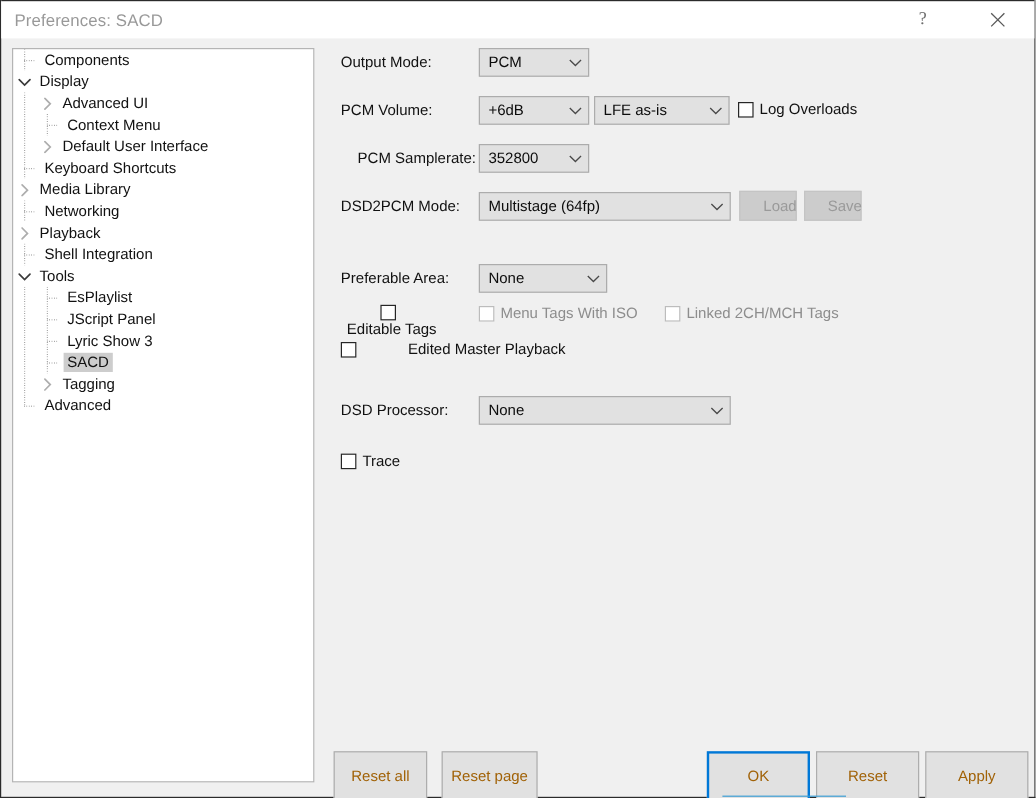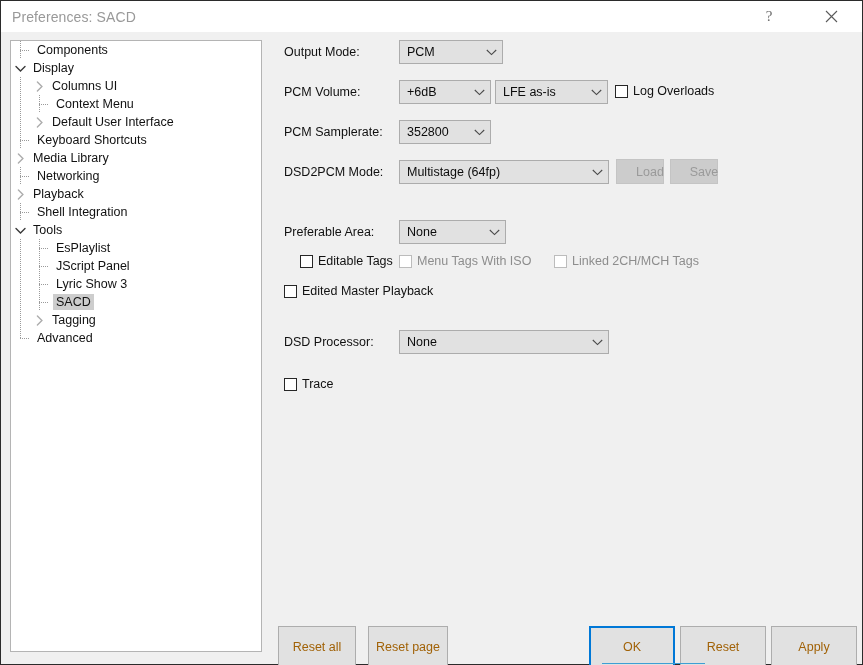--- a/index.html
+++ b/index.html
@@ -406,7 +406,7 @@
   <div id="content">
 
     <div class="field-label" style="left:13px; top:7px;">Output Mode:</div>
-    <div class="combo" style="left:128px; top:2px; width:104px;">
+    <div class="combo" style="left:128px; top:2px; width:92px;">
       <span class="combo-text">PCM</span>
       <span class="combo-arrow">
         <svg width="11" height="7" viewBox="0 0 11 7">

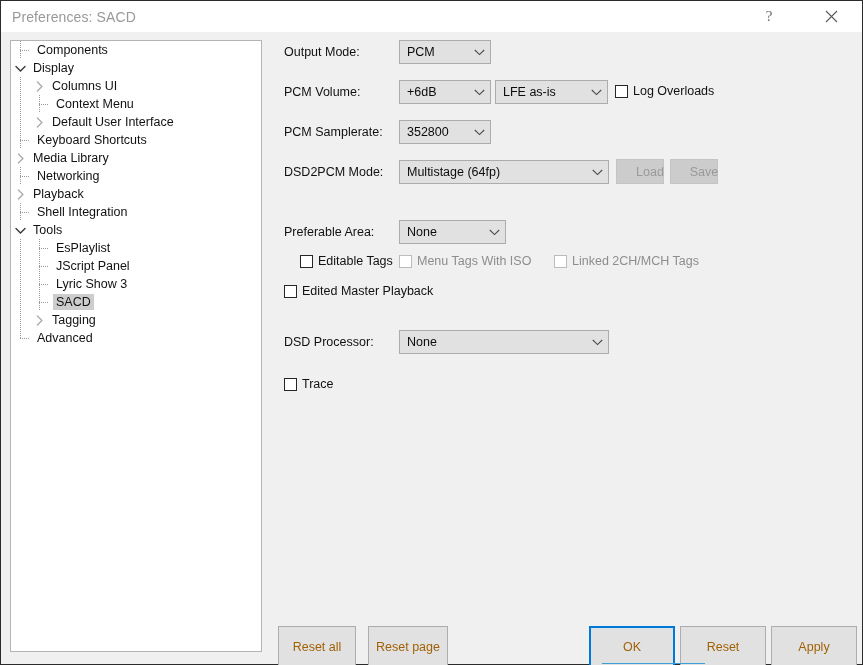--- a/index.html
+++ b/index.html
@@ -307,7 +307,7 @@
             <path d="M3.4,1 L7.9,5.5 L3.4,10" stroke="#adadad" stroke-width="1.4" fill="none" stroke-linecap="round"></path>
           </svg>
         </span>
-        <span class="tree-label">Columns UI</span>
+        <span class="tree-label">Advanced UI</span>
       </div>
       <div class="tree-row">
         <span class="guide g-v"></span>

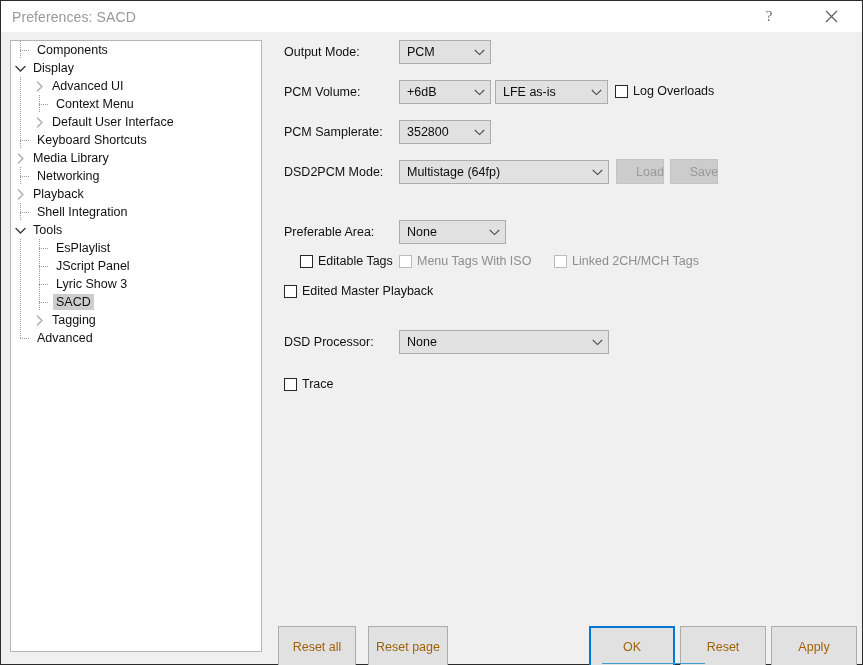--- a/index.html
+++ b/index.html
@@ -437,7 +437,7 @@
       <span class="cbx-label">Log Overloads</span>
     </div>
 
-    <div class="field-label" style="left:13px; top:87px;">PCM Samplerate:</div>
+    <div class="field-label" style="left:27px; top:87px;">PCM Samplerate:</div>
     <div class="combo" style="left:128px; top:82px; width:92px;">
       <span class="combo-text">352800</span>
       <span class="combo-arrow">

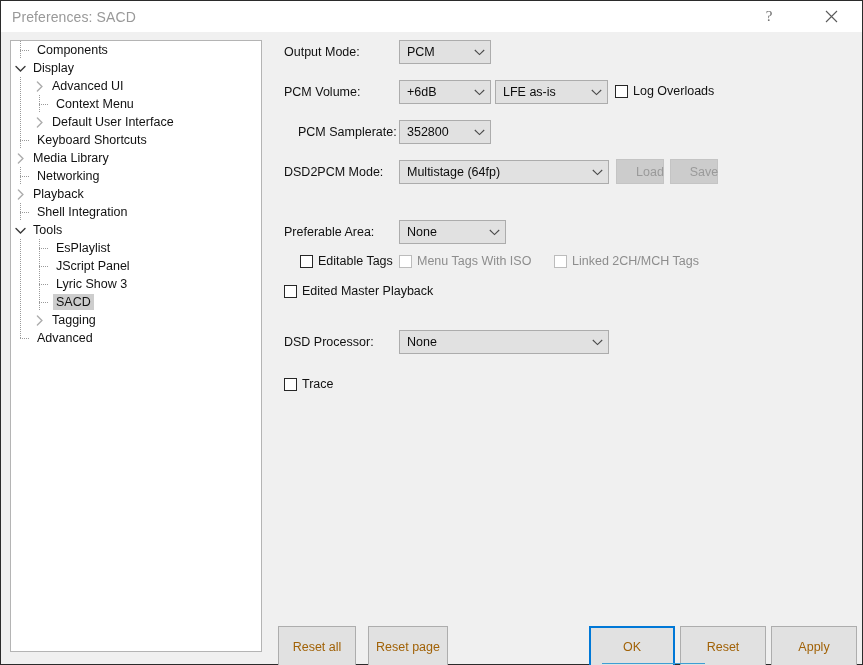--- a/index.html
+++ b/index.html
@@ -469,7 +469,7 @@
       </span>
     </div>
 
-    <div class="cbx" style="left:29px; top:216px;">
+    <div class="cbx" style="left:13px; top:216px;flex-direction:column;">
       <span class="box"></span>
       <span class="cbx-label">Editable Tags</span>
     </div>

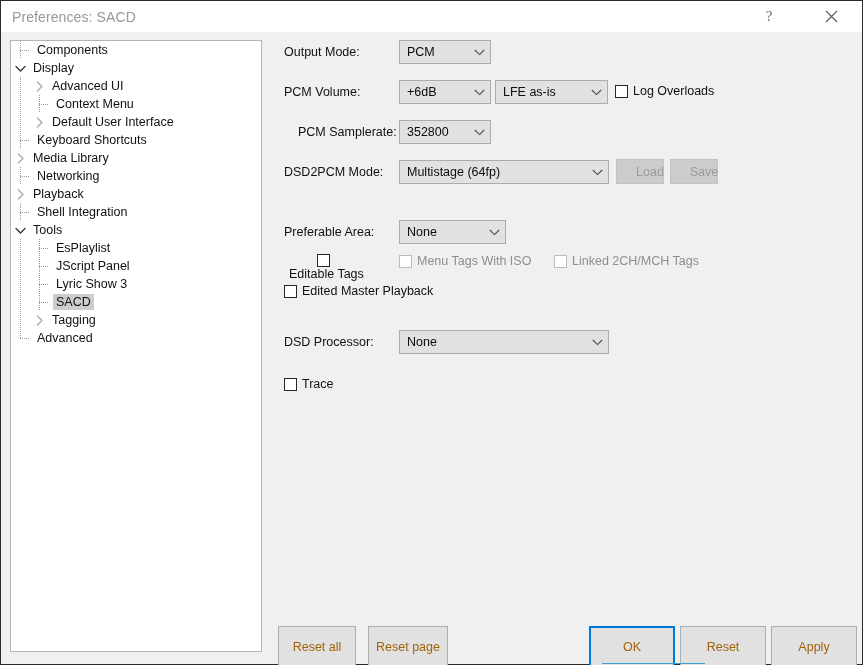--- a/index.html
+++ b/index.html
@@ -482,7 +482,7 @@
       <span class="cbx-label">Linked 2CH/MCH Tags</span>
     </div>
 
-    <div class="cbx" style="left:13px; top:246px;">
+    <div class="cbx" style="left:13px; top:246px;gap:38px;">
       <span class="box"></span>
       <span class="cbx-label">Edited Master Playback</span>
     </div>

